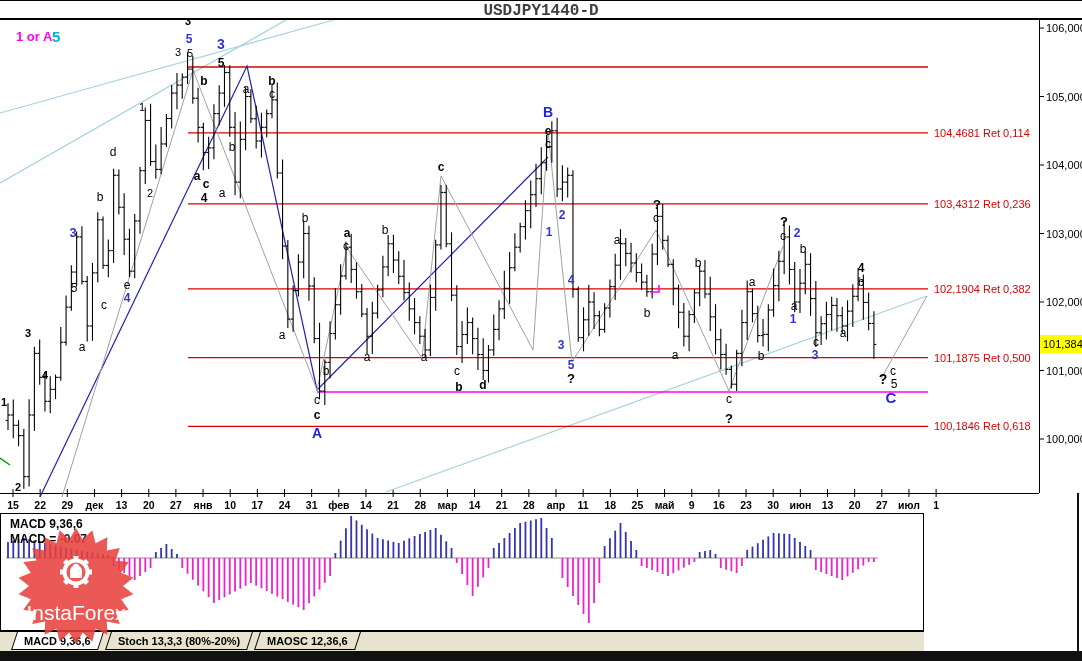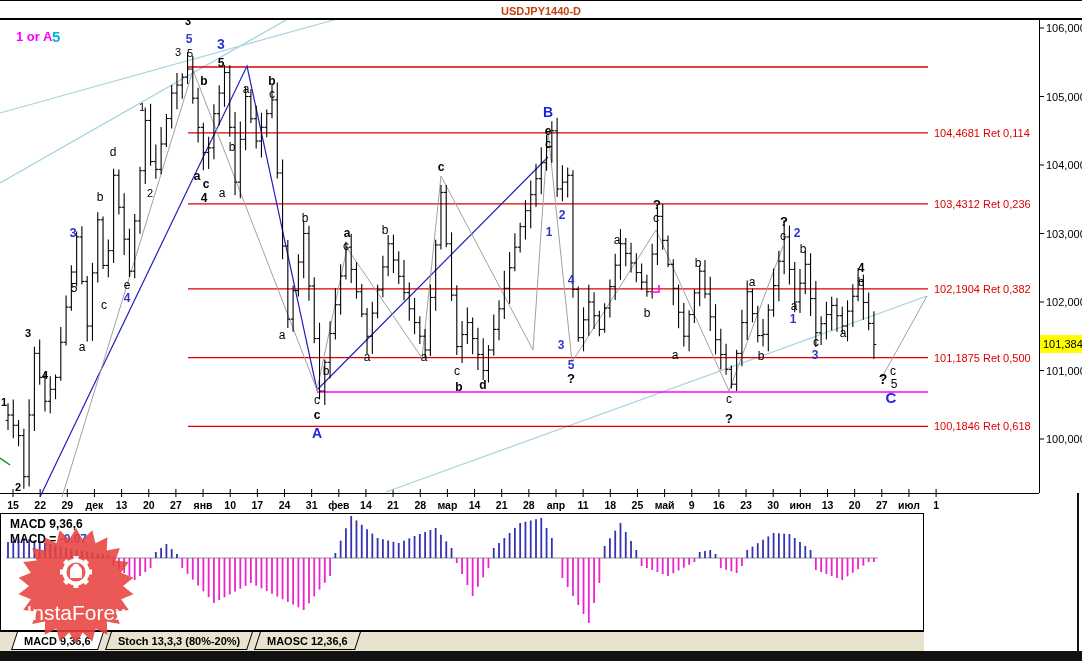--- a/index.html
+++ b/index.html
@@ -8,7 +8,7 @@
   
   #titlebar{position:absolute;left:0;top:0;width:1082px;height:17px;background:#ffffff;
             border-top:1px solid #000;border-bottom:2px solid #000;z-index:15;text-align:center;}
-  #titlebar .t{font-size:11px;font-weight:bold;line-height:16px;color:#c2410c;}
+  #titlebar .t{font-size:16px;font-weight:bold;line-height:16px;color:#404040;font-family:Liberation Mono, monospace;}
   
   #gfx{position:absolute;left:0;top:0;z-index:10;}
   

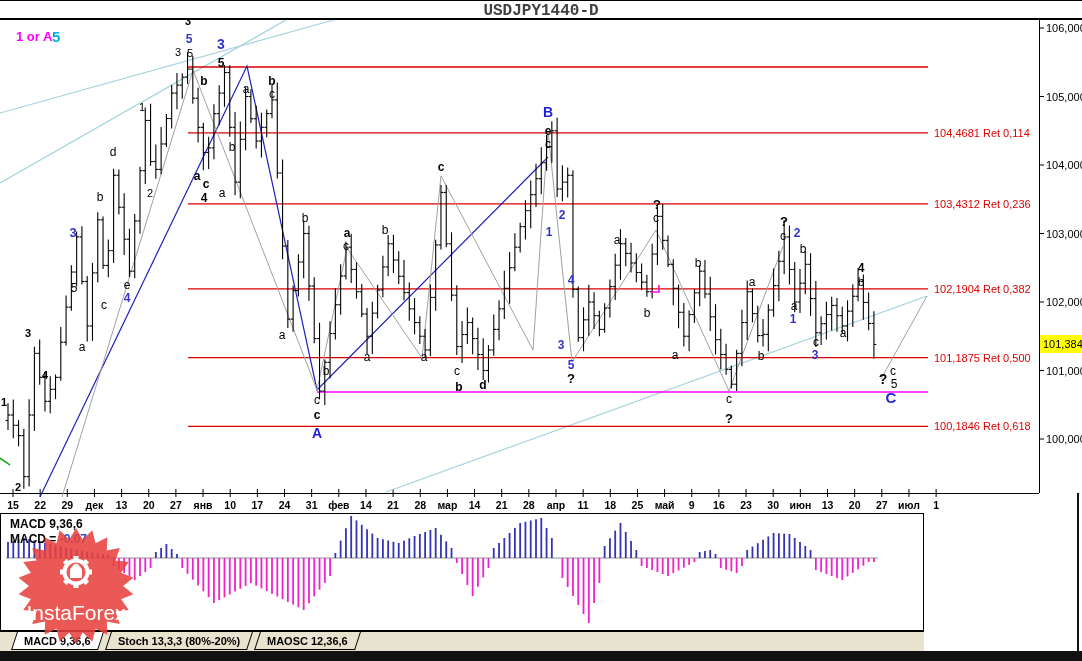--- a/index.html
+++ b/index.html
@@ -27,7 +27,7 @@
   #rightline{position:absolute;left:1077px;top:493px;width:2px;height:165px;background:#111;z-index:5;}
   
   #macdtxt{position:absolute;left:10px;top:517px;z-index:11;font-size:12px;font-weight:bold;color:#000;line-height:15px;}
-  #macdtxt .mv{color:#1d4ed8;}
+  #macdtxt .mv{color:#0f172a;}
   
   #logo{position:absolute;left:14px;top:526px;width:124px;height:124px;z-index:30;opacity:.87;}
 </style>

